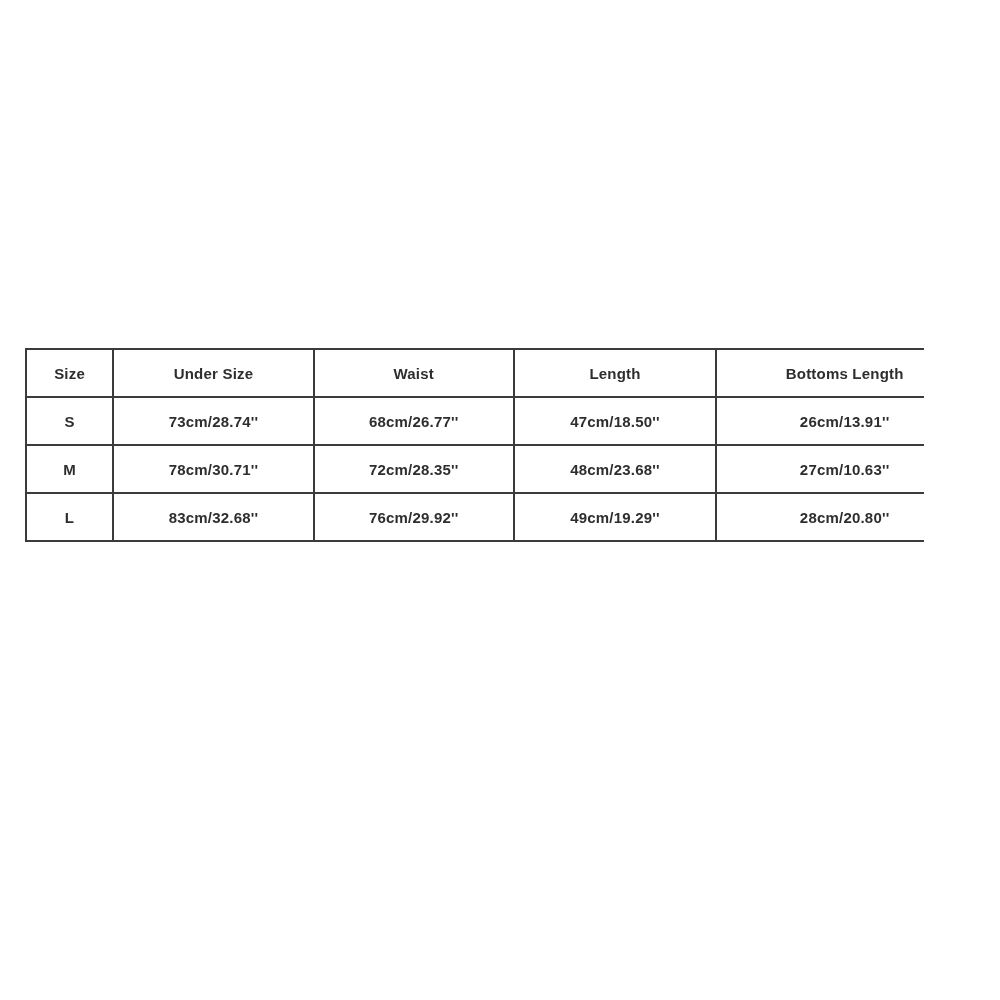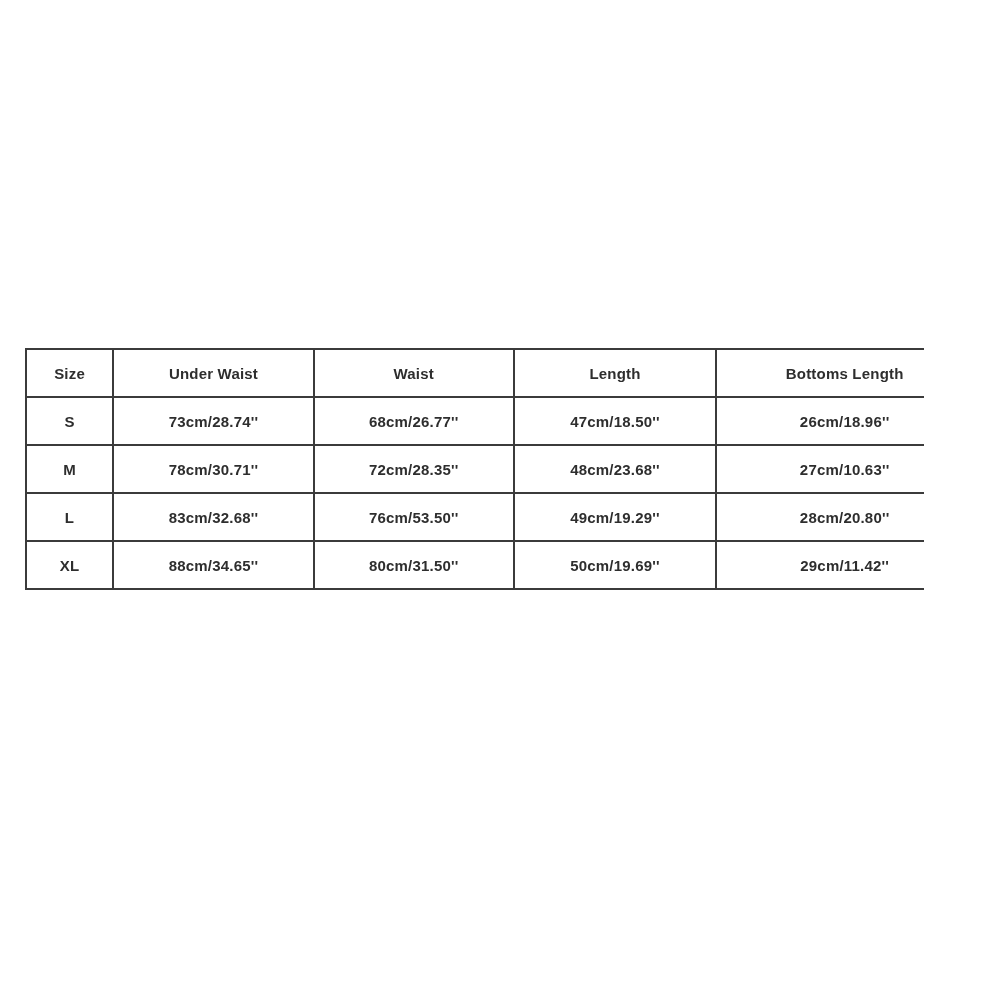--- a/index.html
+++ b/index.html
@@ -61,7 +61,7 @@
     <thead>
       <tr>
         <th>Size</th>
-        <th>Under Waist</th>
+        <th>Under Size</th>
         <th>Waist</th>
         <th>Length</th>
         <th>Bottoms Length</th>

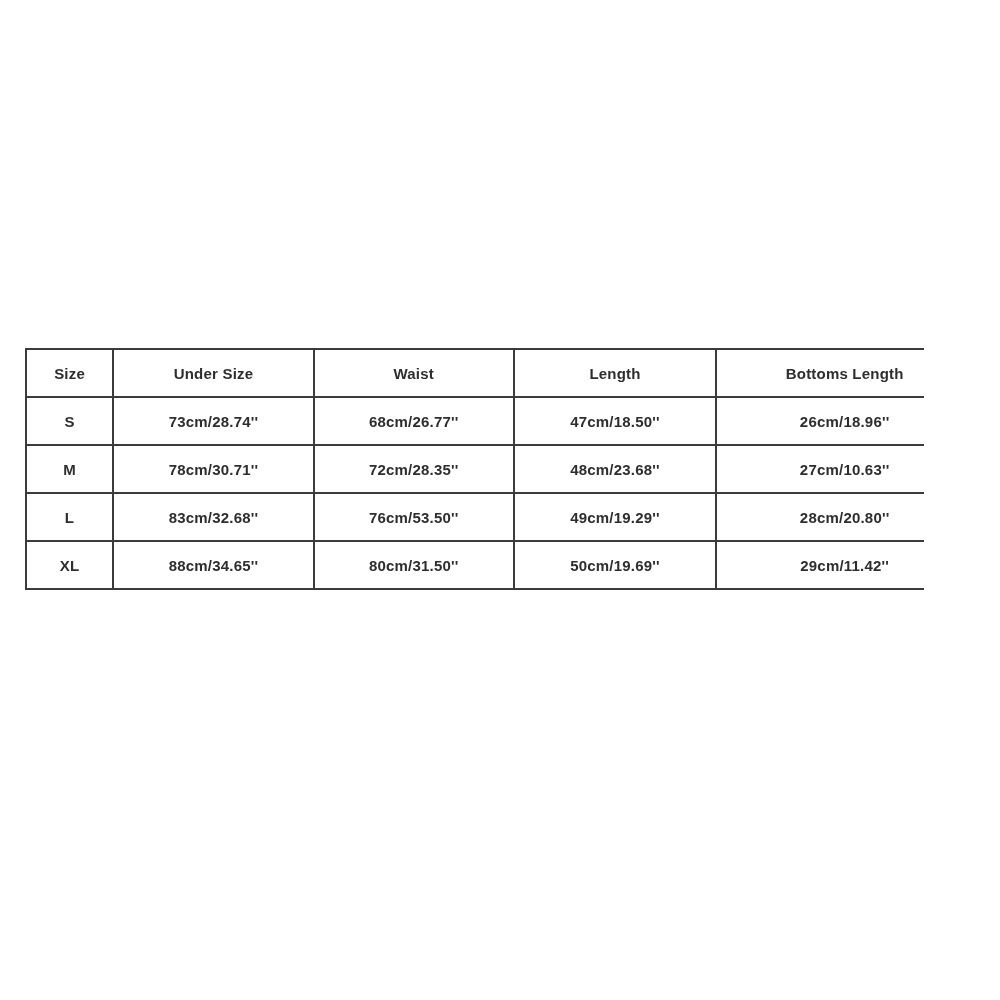--- a/index.html
+++ b/index.html
@@ -73,7 +73,7 @@
         <td>73cm/28.74''</td>
         <td>68cm/26.77''</td>
         <td>47cm/18.50''</td>
-        <td>26cm/18.96''</td>
+        <td>26cm/13.91''</td>
       </tr>
       <tr>
         <td>M</td>

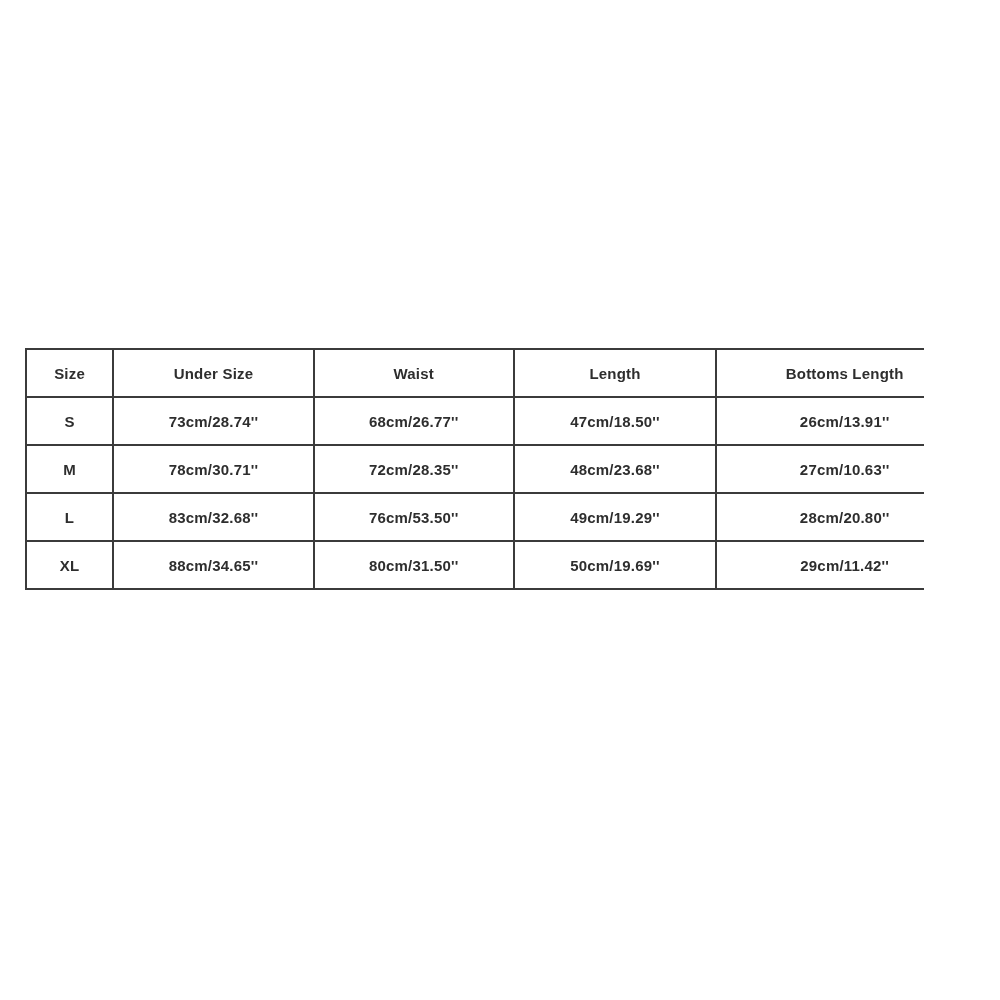--- a/index.html
+++ b/index.html
@@ -85,7 +85,7 @@
       <tr>
         <td>L</td>
         <td>83cm/32.68''</td>
-        <td>76cm/53.50''</td>
+        <td>76cm/29.92''</td>
         <td>49cm/19.29''</td>
         <td>28cm/20.80''</td>
       </tr>

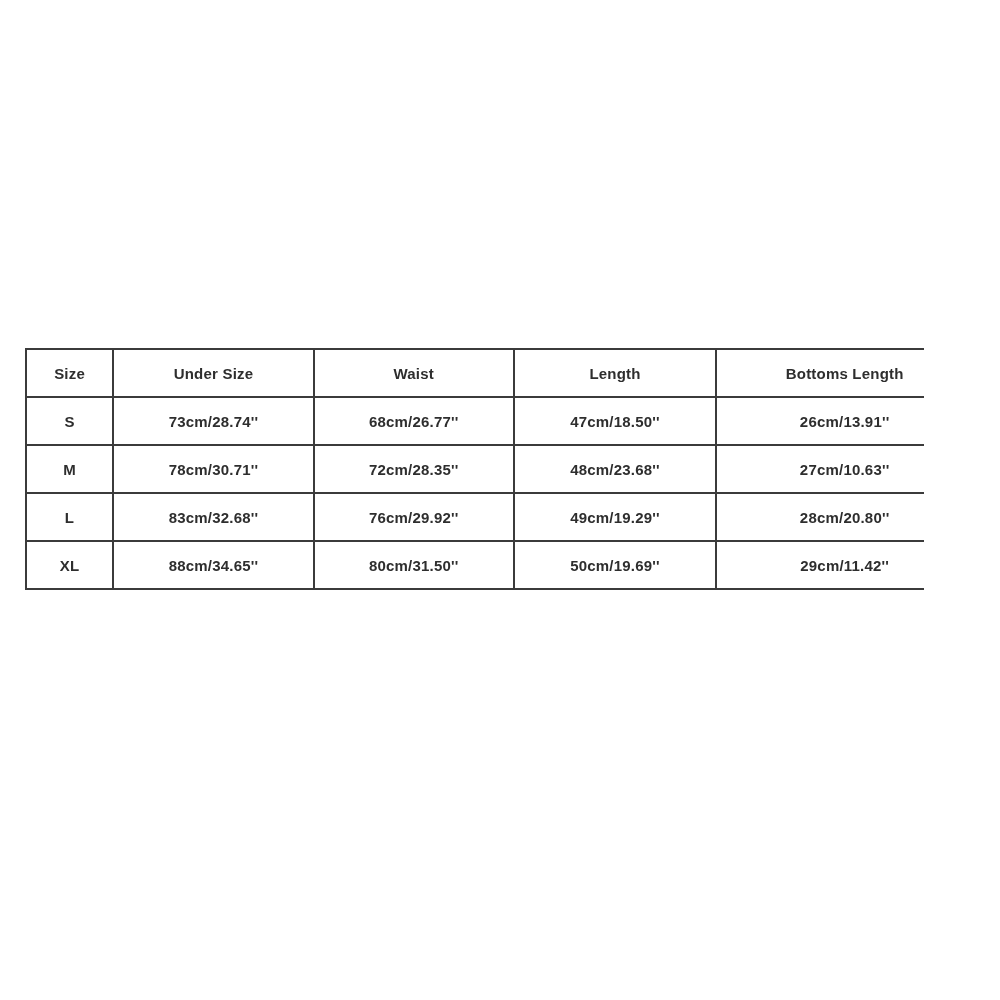--- a/index.html
+++ b/index.html
@@ -89,13 +89,6 @@
         <td>49cm/19.29''</td>
         <td>28cm/20.80''</td>
       </tr>
-      <tr>
-        <td>XL</td>
-        <td>88cm/34.65''</td>
-        <td>80cm/31.50''</td>
-        <td>50cm/19.69''</td>
-        <td>29cm/11.42''</td>
-      </tr>
     </tbody>
   </table>
 </div>

